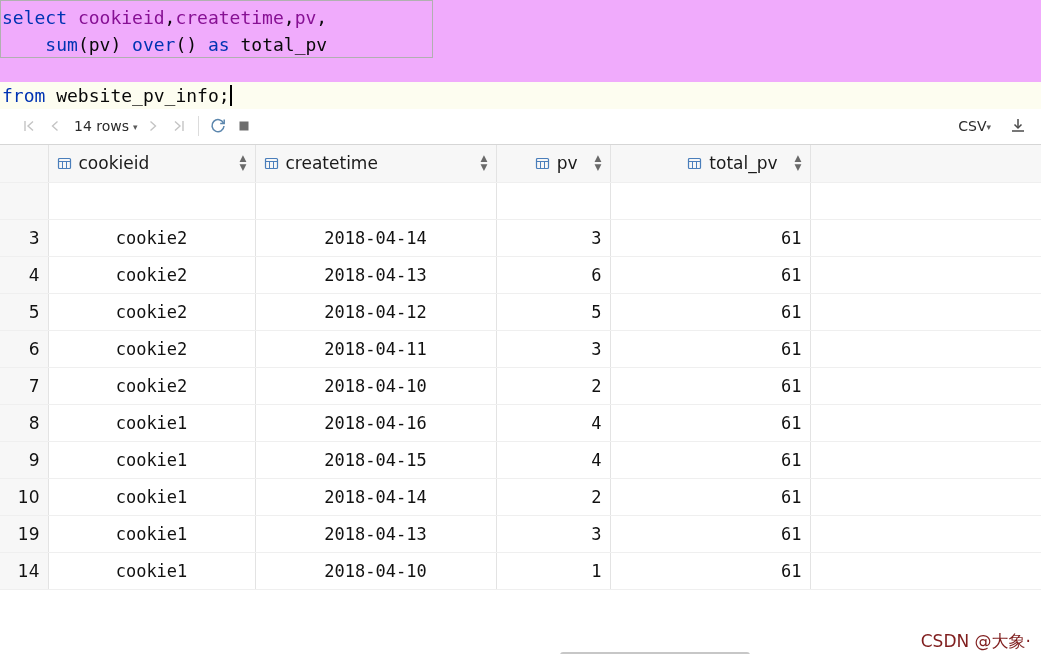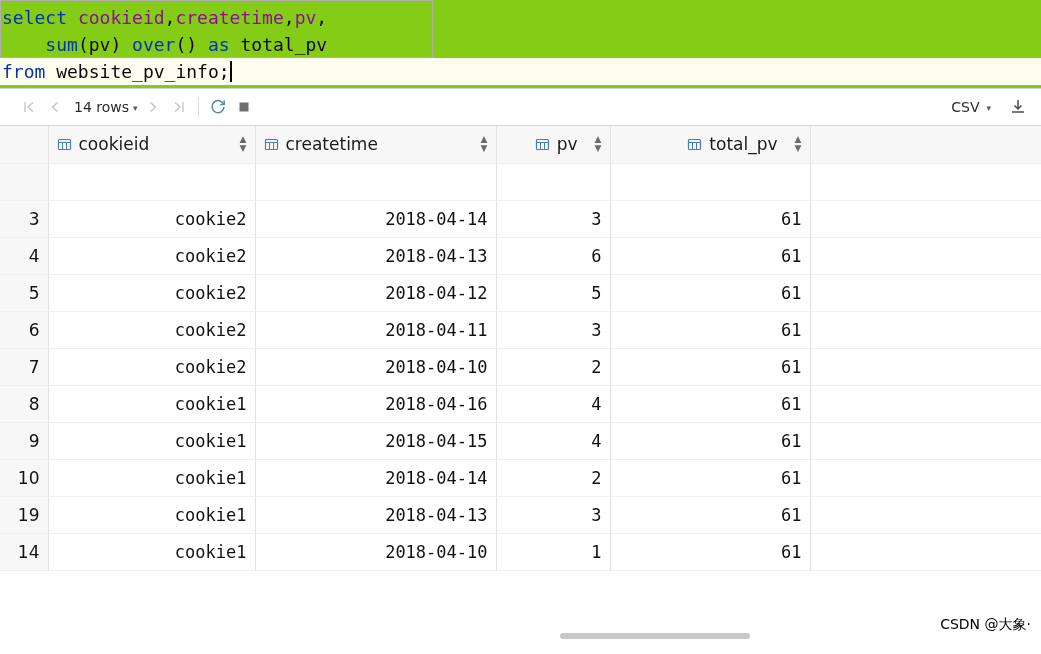--- a/index.html
+++ b/index.html
@@ -18,12 +18,12 @@
   
   .editor {
     position: relative;
-    background: #84cc16;
+    background: #f0abfc;
     font-family: "DejaVu Sans Mono", monospace;
     font-size: 18px;
     line-height: 27px;
     padding: 4px 0 0 0;
-    height: 89px;
+    height: 108px;
     box-sizing: border-box;
     border-bottom: 1px solid #d0d0d0;
   }

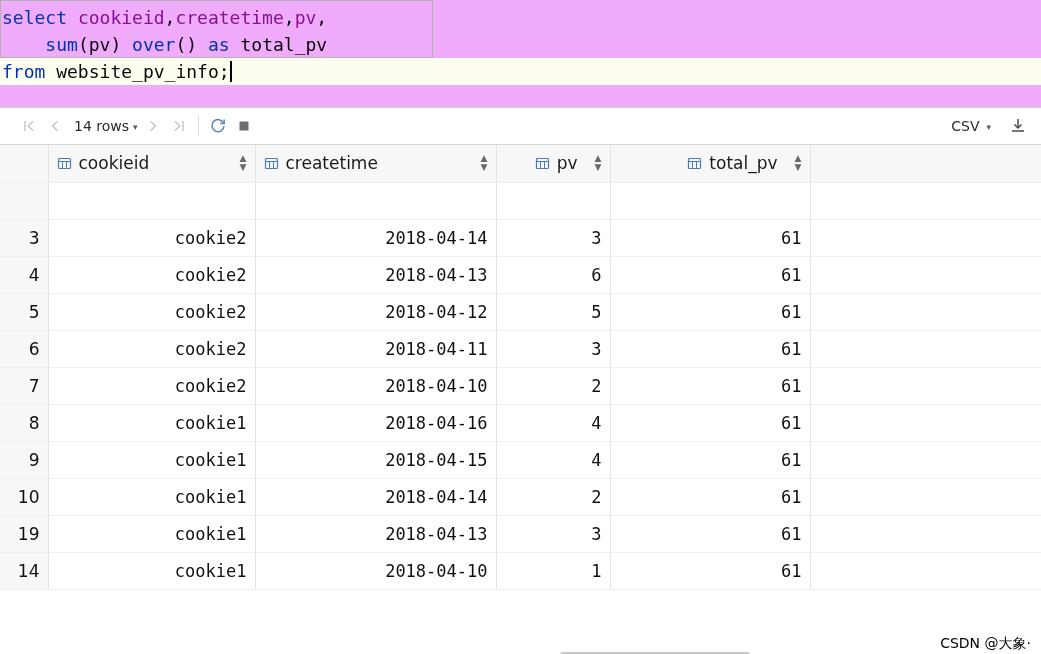--- a/index.html
+++ b/index.html
@@ -35,6 +35,7 @@
   }
   .code-line.current {
     background: #fdfdf0;
+    margin-top: 24px;
   }
   .kw      { color: #0033b3; }
   .func    { color: #0033b3; }

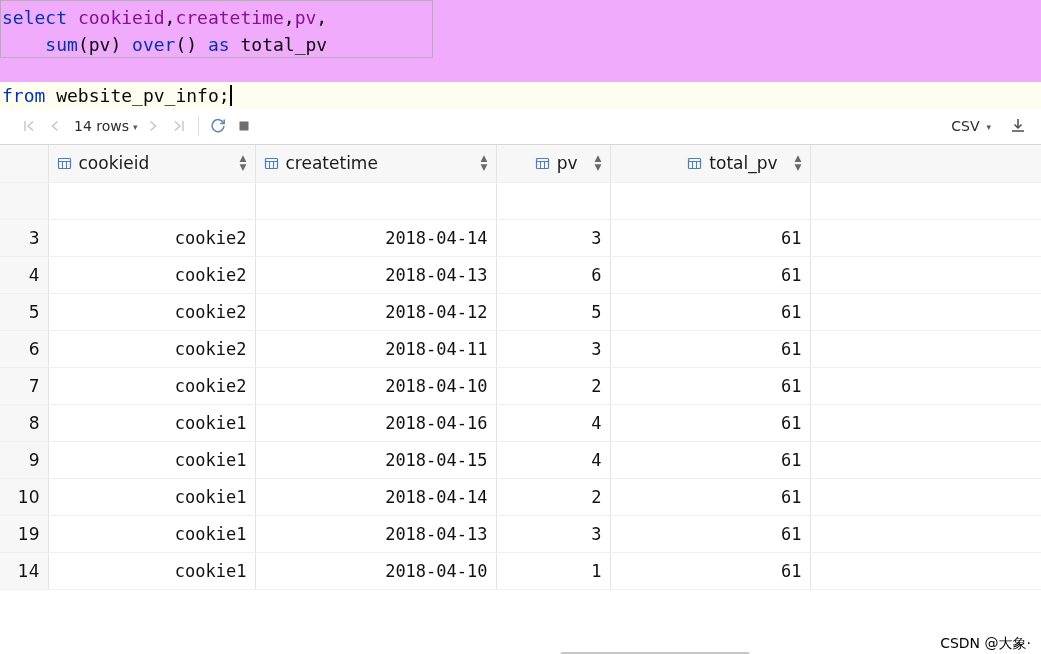--- a/index.html
+++ b/index.html
@@ -113,7 +113,7 @@
     color: #2b2b2b;
     display: flex;
     align-items: center;
-    gap: 7px;
+    gap: 0;
     margin-right: 14px;
   }
 

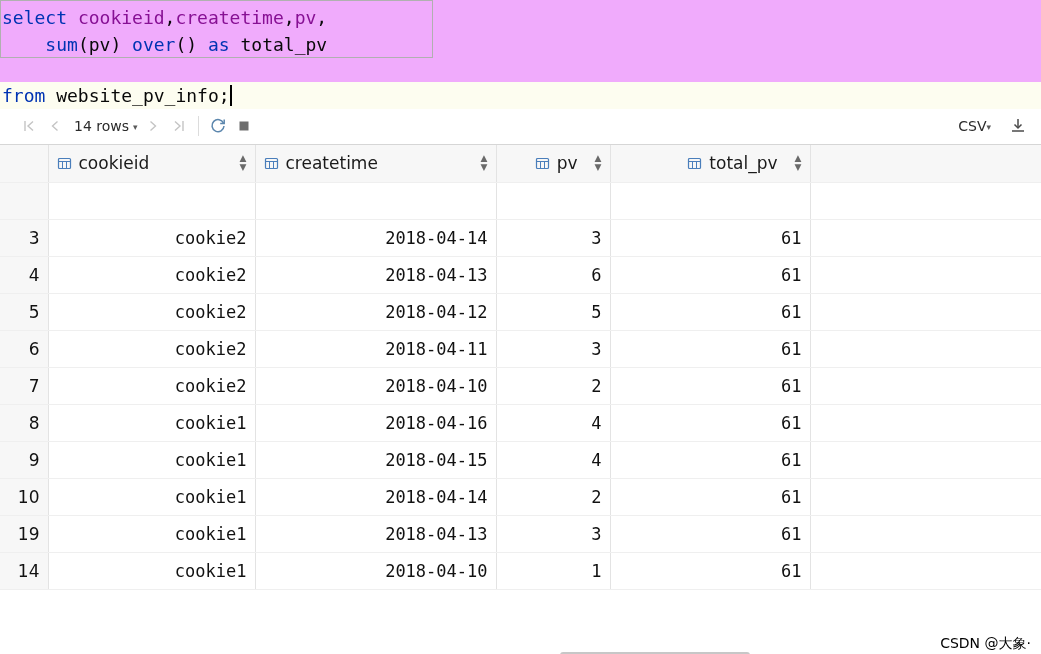--- a/index.html
+++ b/index.html
@@ -180,7 +180,7 @@
     border-right: 1px solid #dcdcdc;
     padding-right: 9px;
   }
-  td.txt { color: #111; text-align: right; }
+  td.txt { color: #111; text-align: center; }
   td.num { color: #111; text-align: right; padding-right: 10px; }
 
   

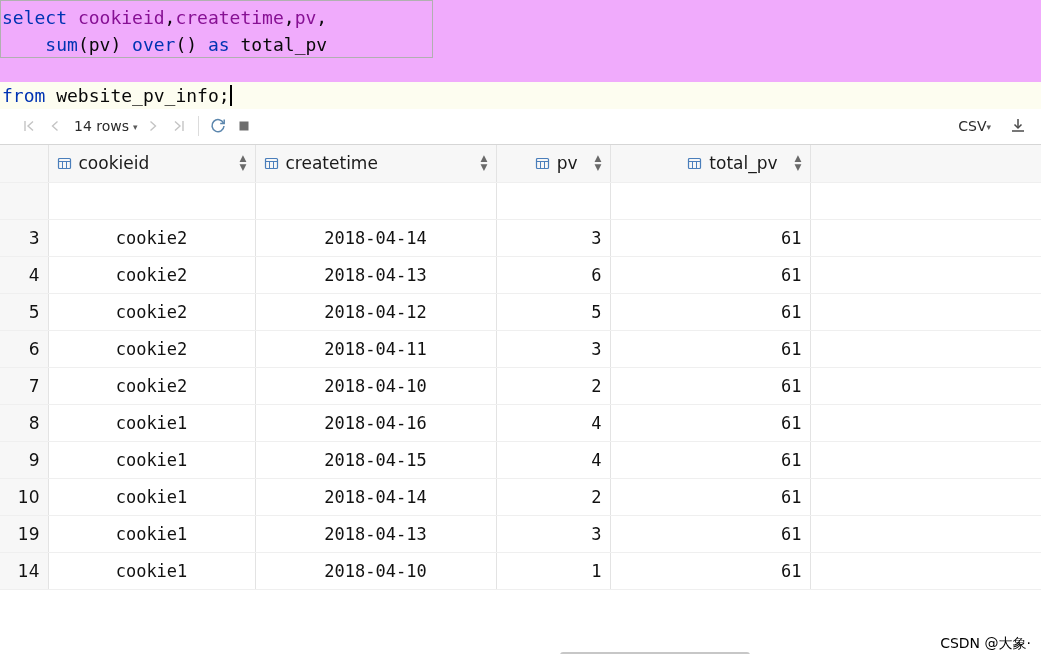--- a/index.html
+++ b/index.html
@@ -202,8 +202,8 @@
     position: absolute;
     right: 10px;
     bottom: 6px;
-    font-size: 14px;
-    color: #000000;
+    font-size: 17px;
+    color: #7f1d1d;
     font-family: "DejaVu Sans", sans-serif;
     user-select: none;
   }

